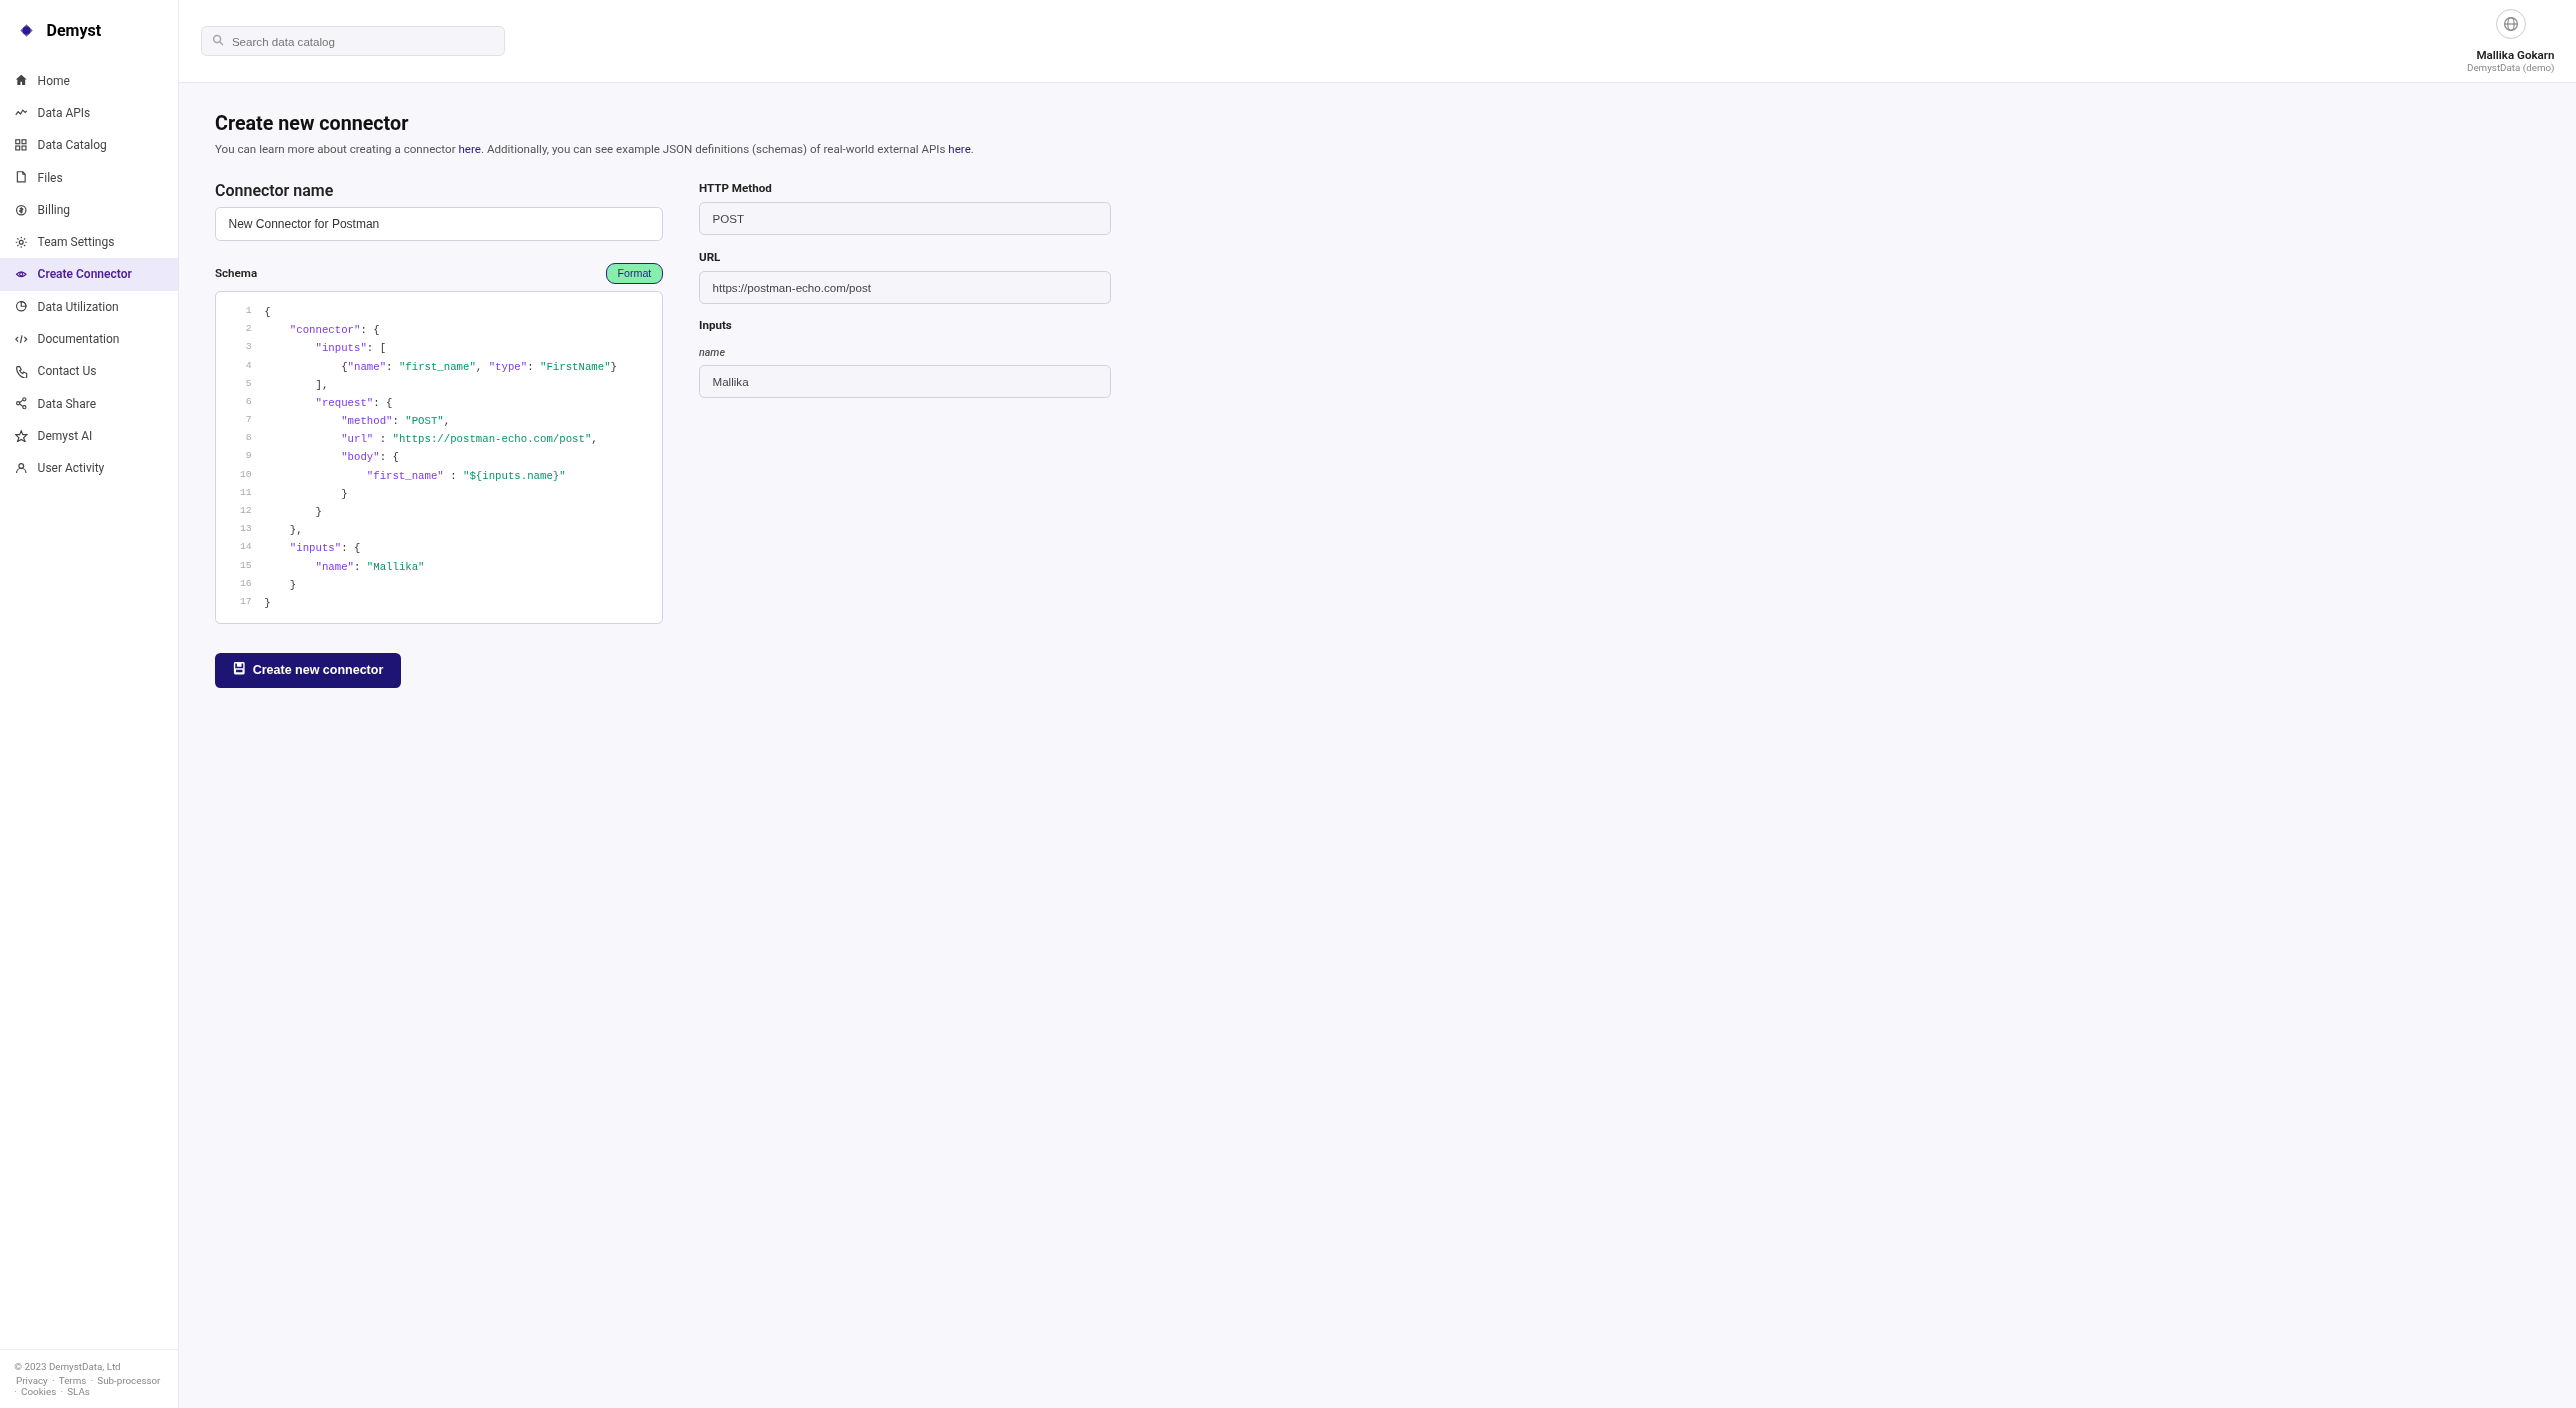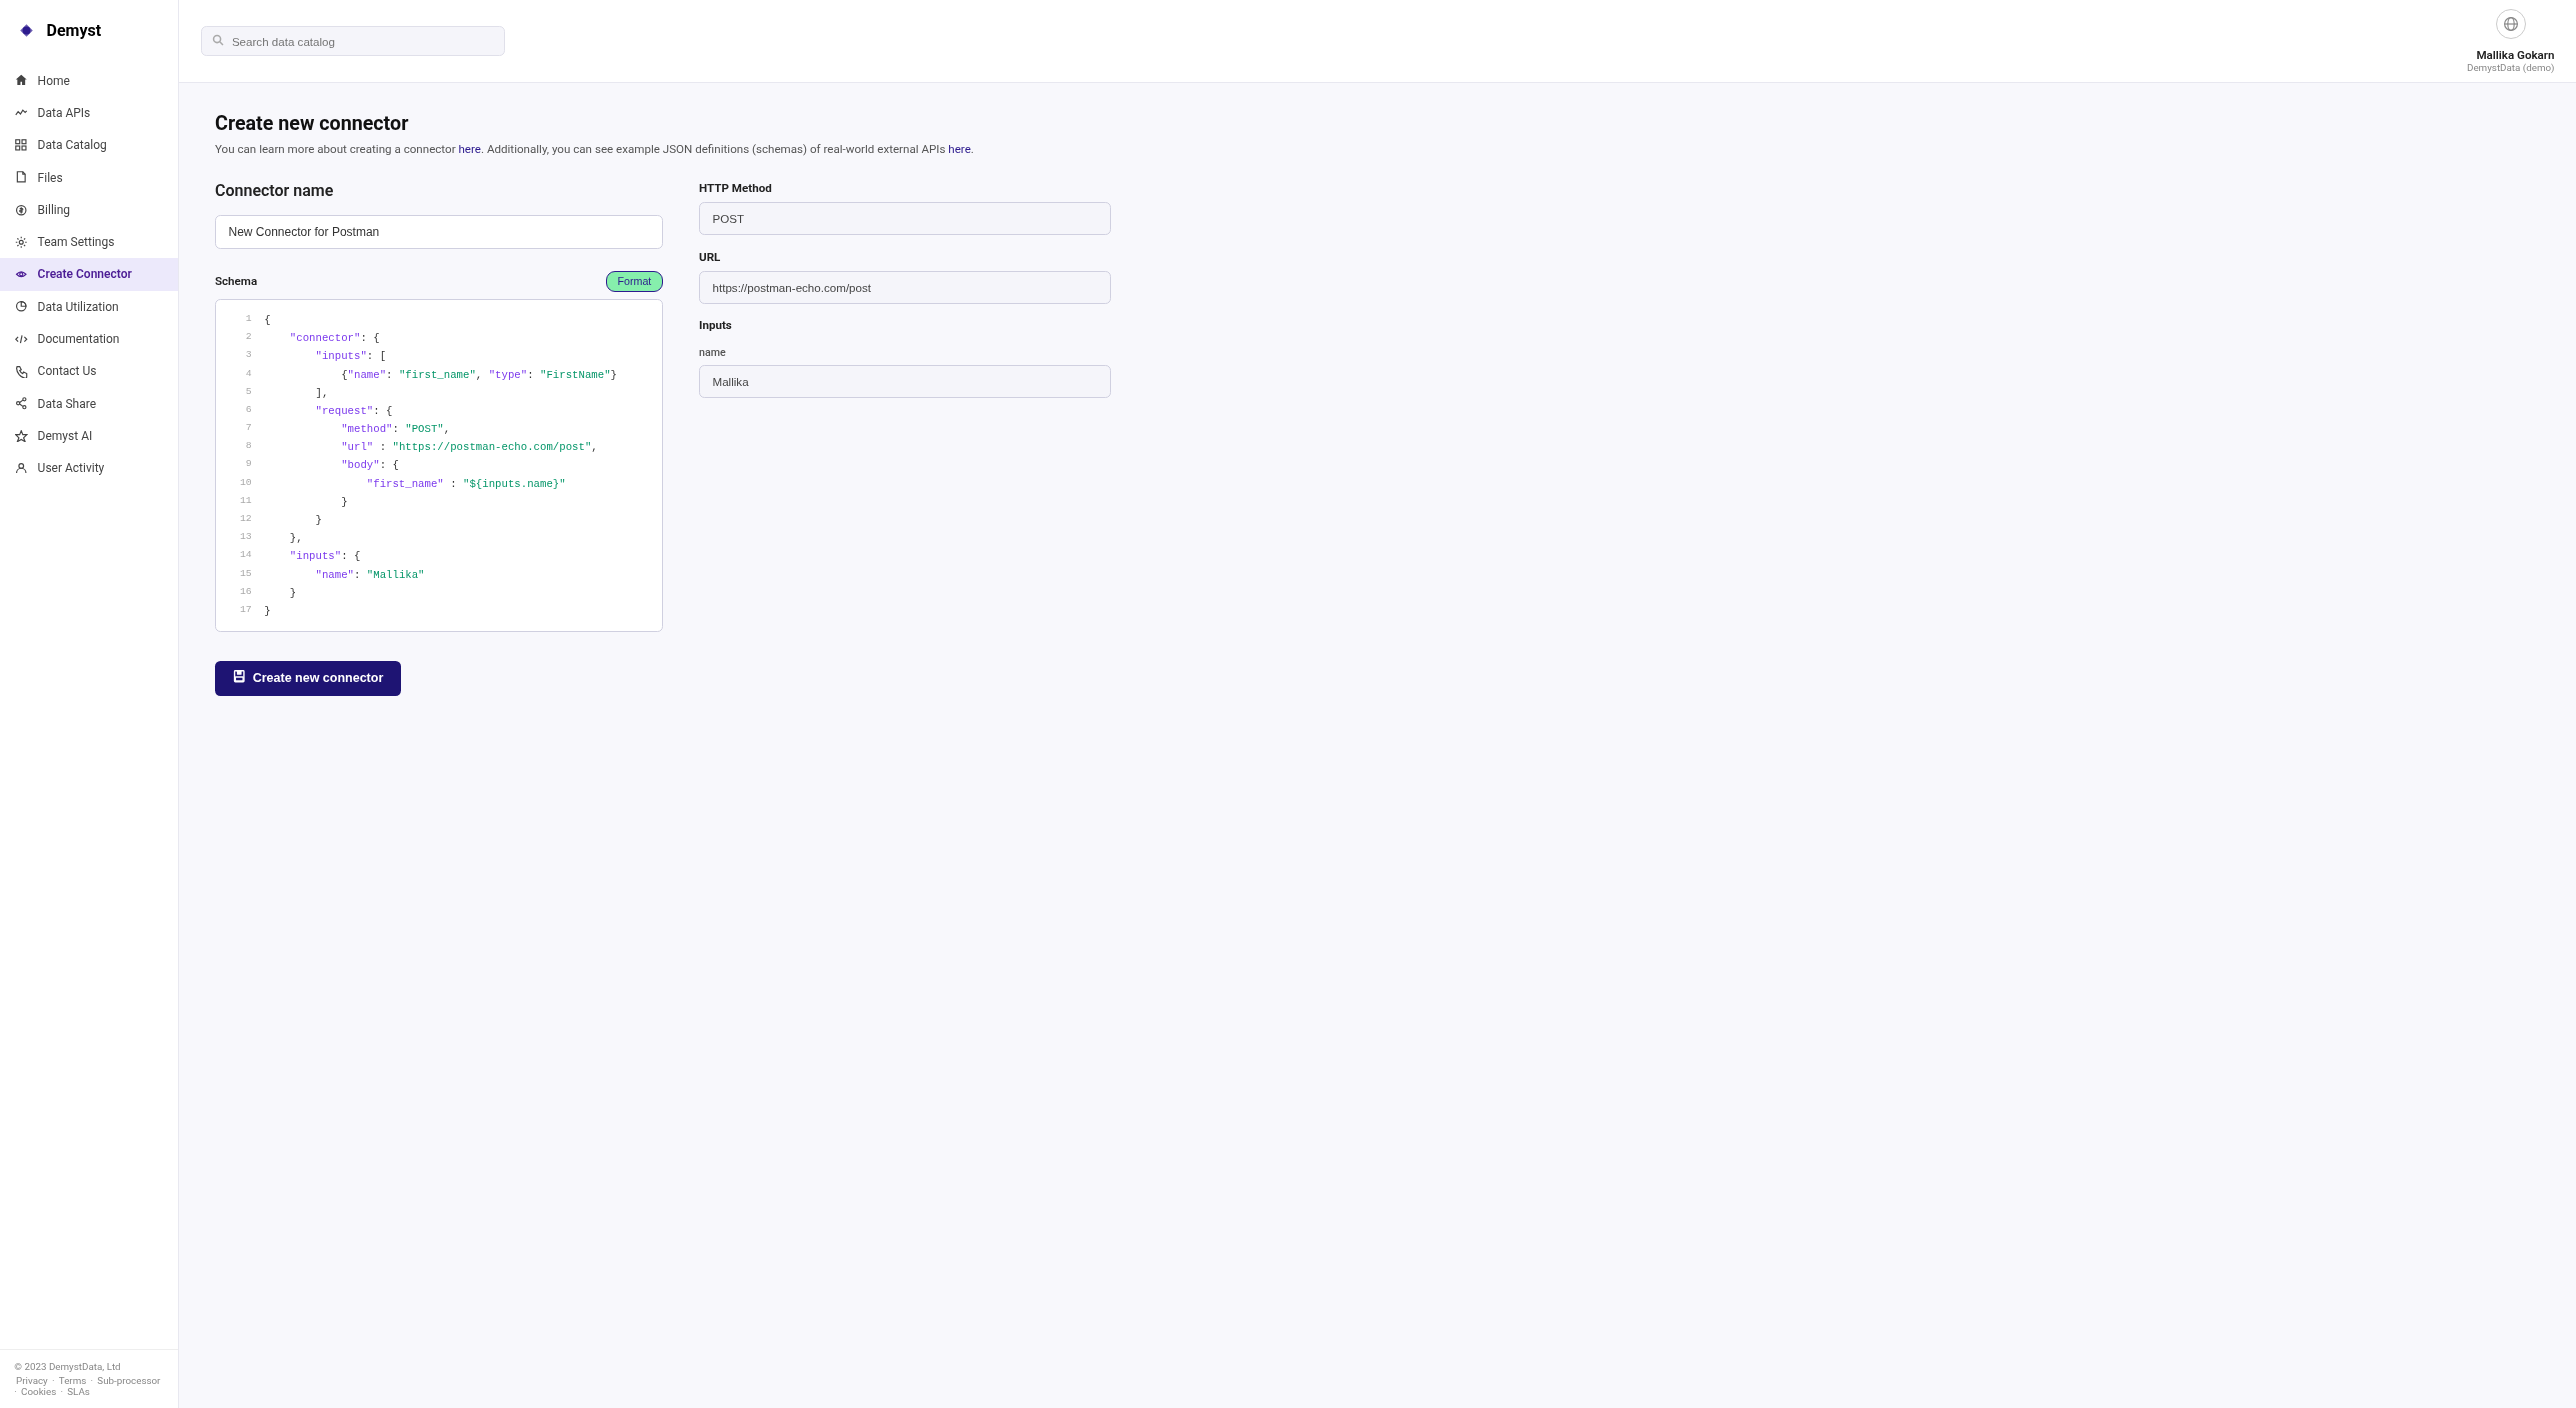--- a/index.html
+++ b/index.html
@@ -159,7 +159,6 @@
       color: #333;
       background: #fff;
       margin-bottom: 21.5px;
-      margin-top: 8px;
     }
 
     

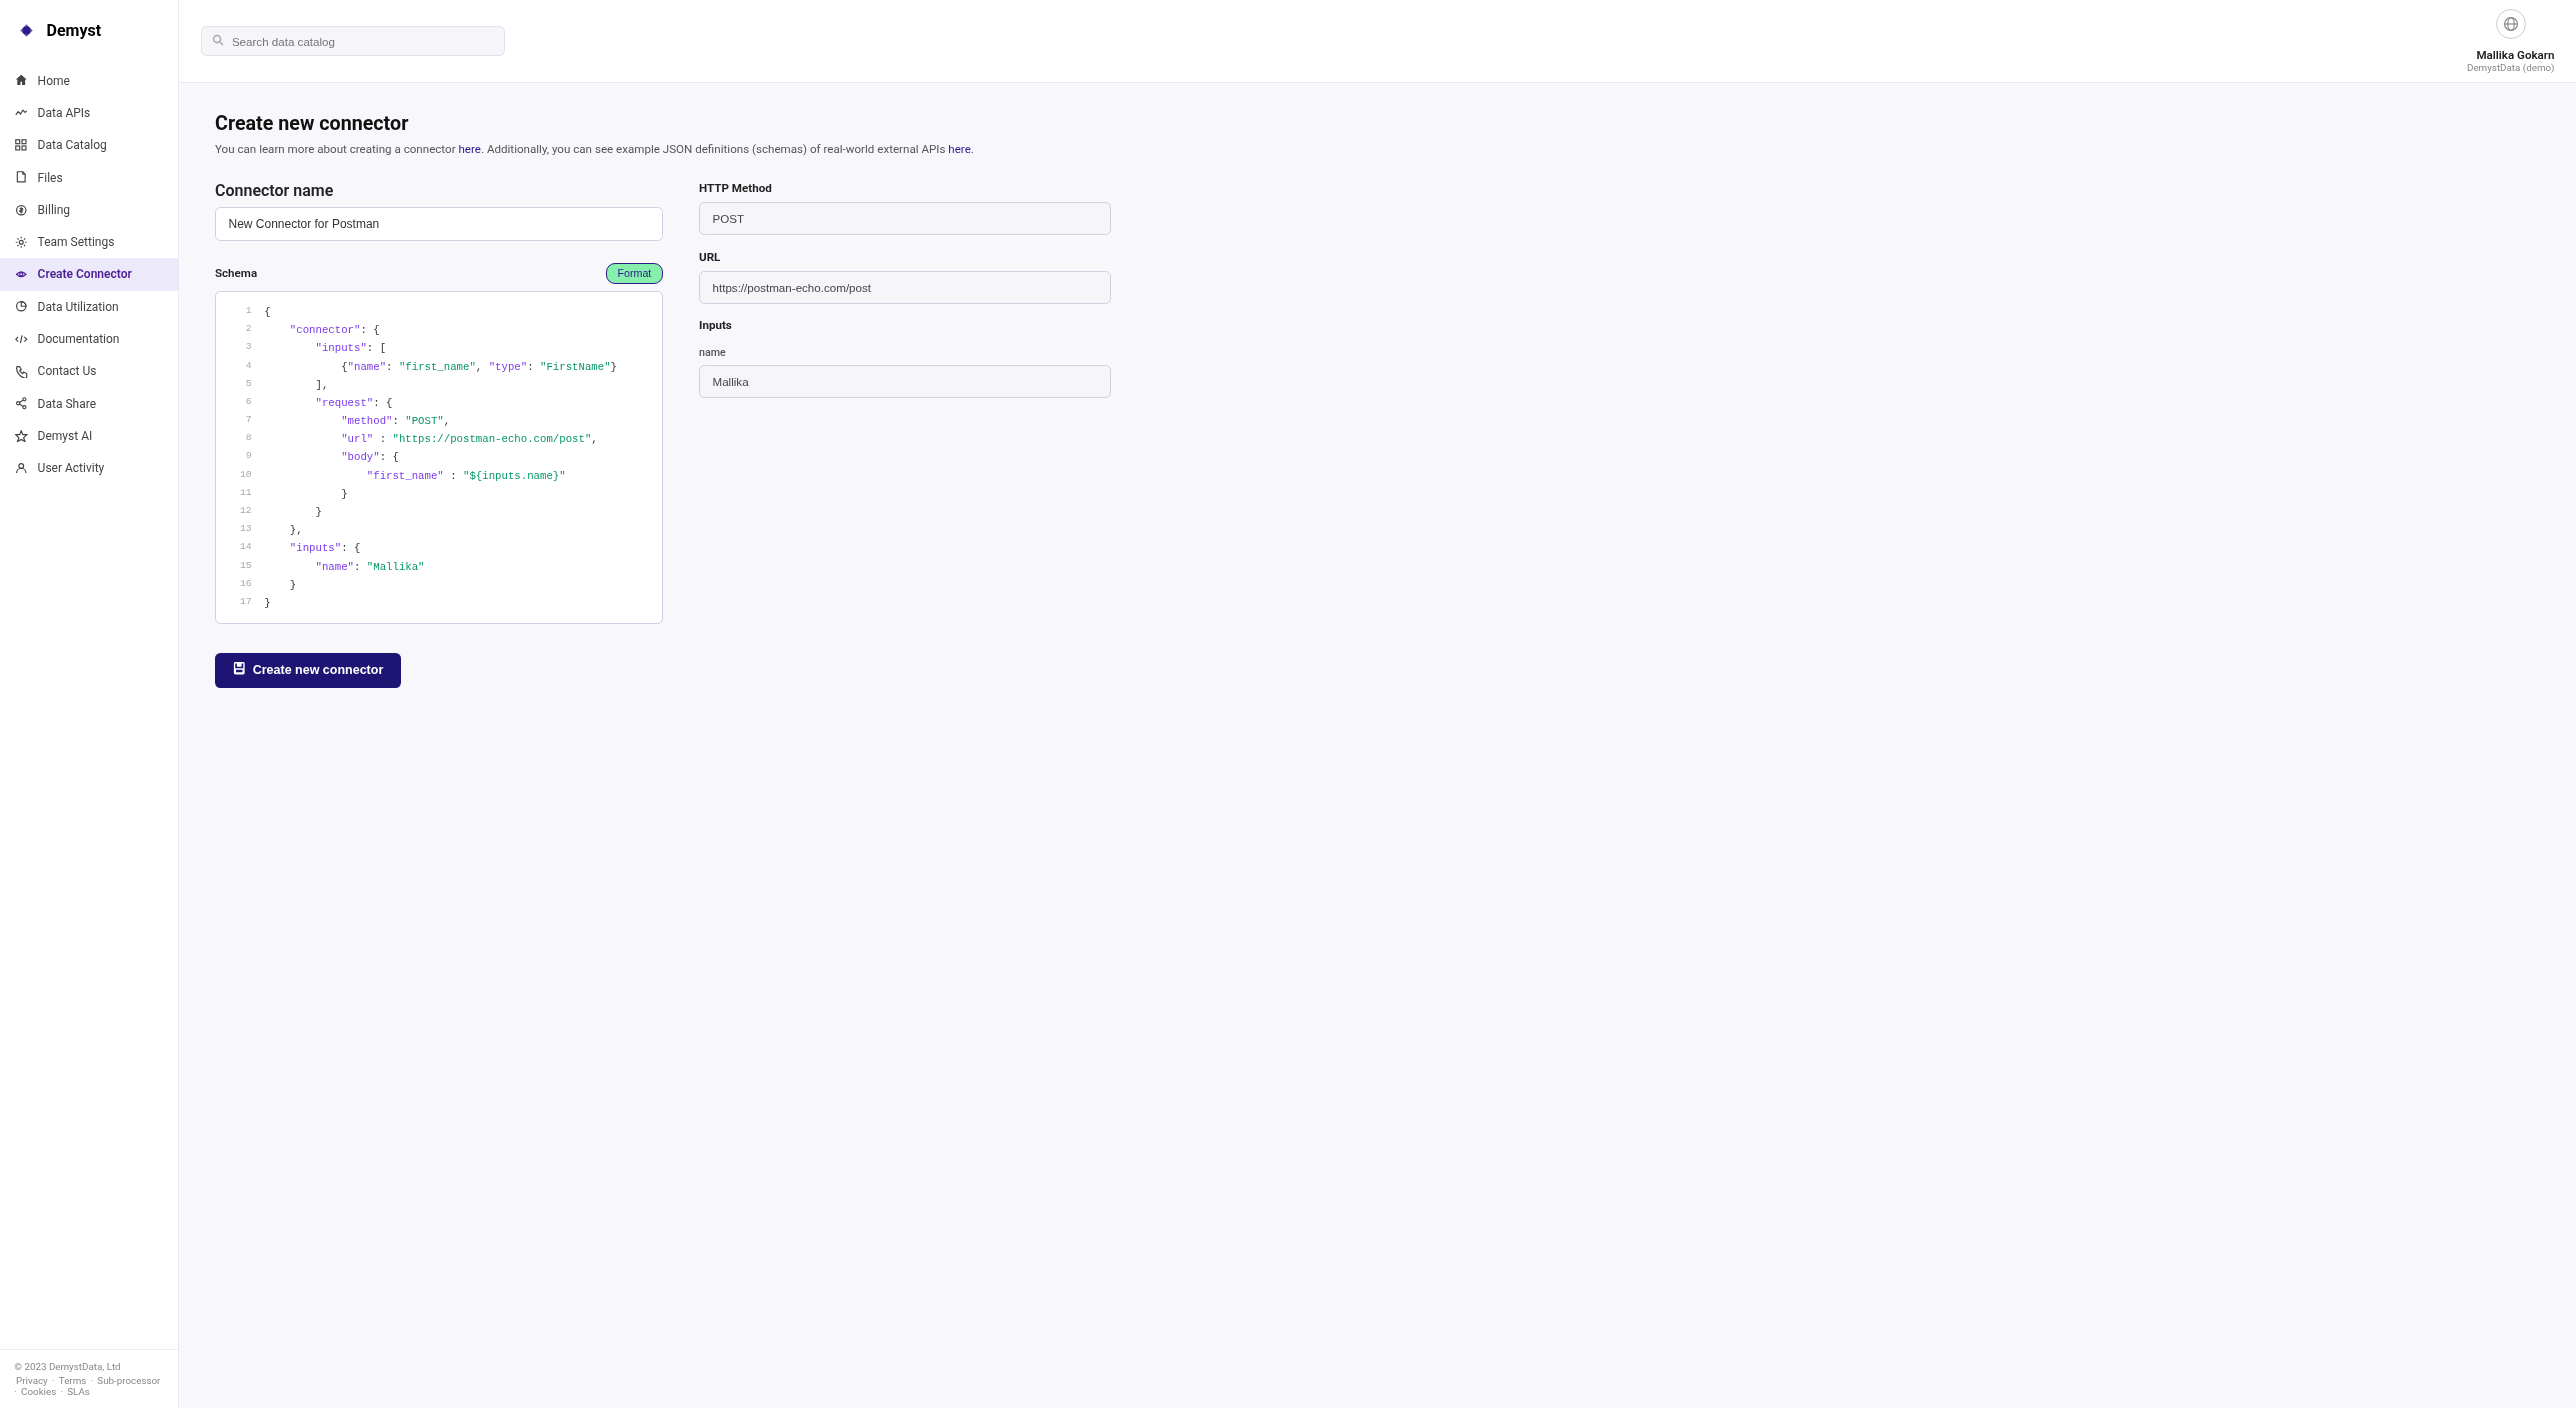--- a/index.html
+++ b/index.html
@@ -251,6 +251,7 @@
       margin-bottom: 5.4px;
       margin-top: 14px;
       font-weight: 500;
+      font-style: italic;
     }
 
     

